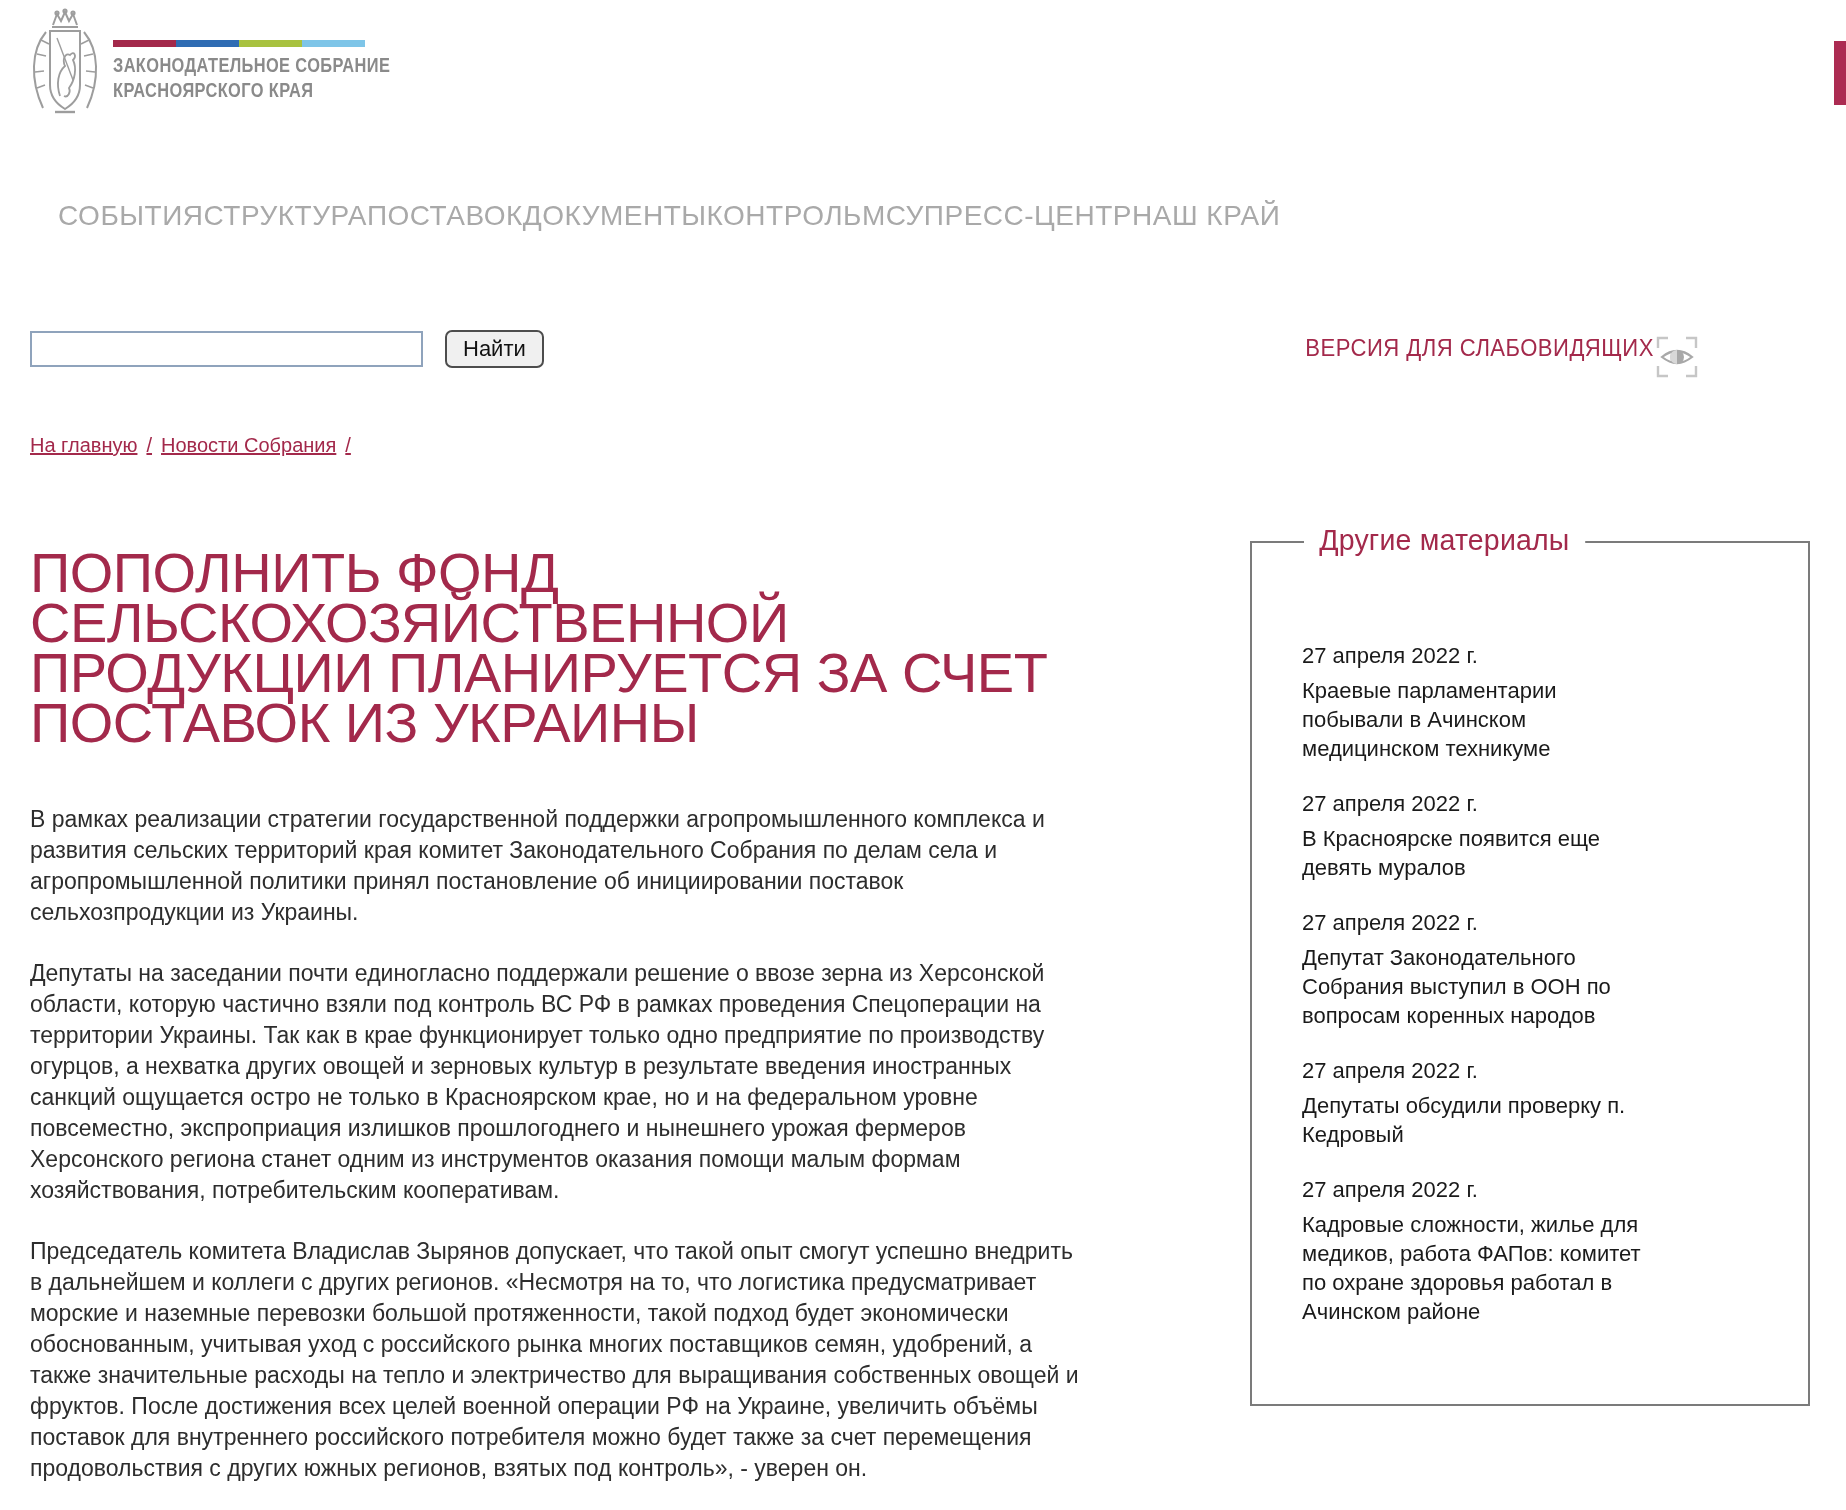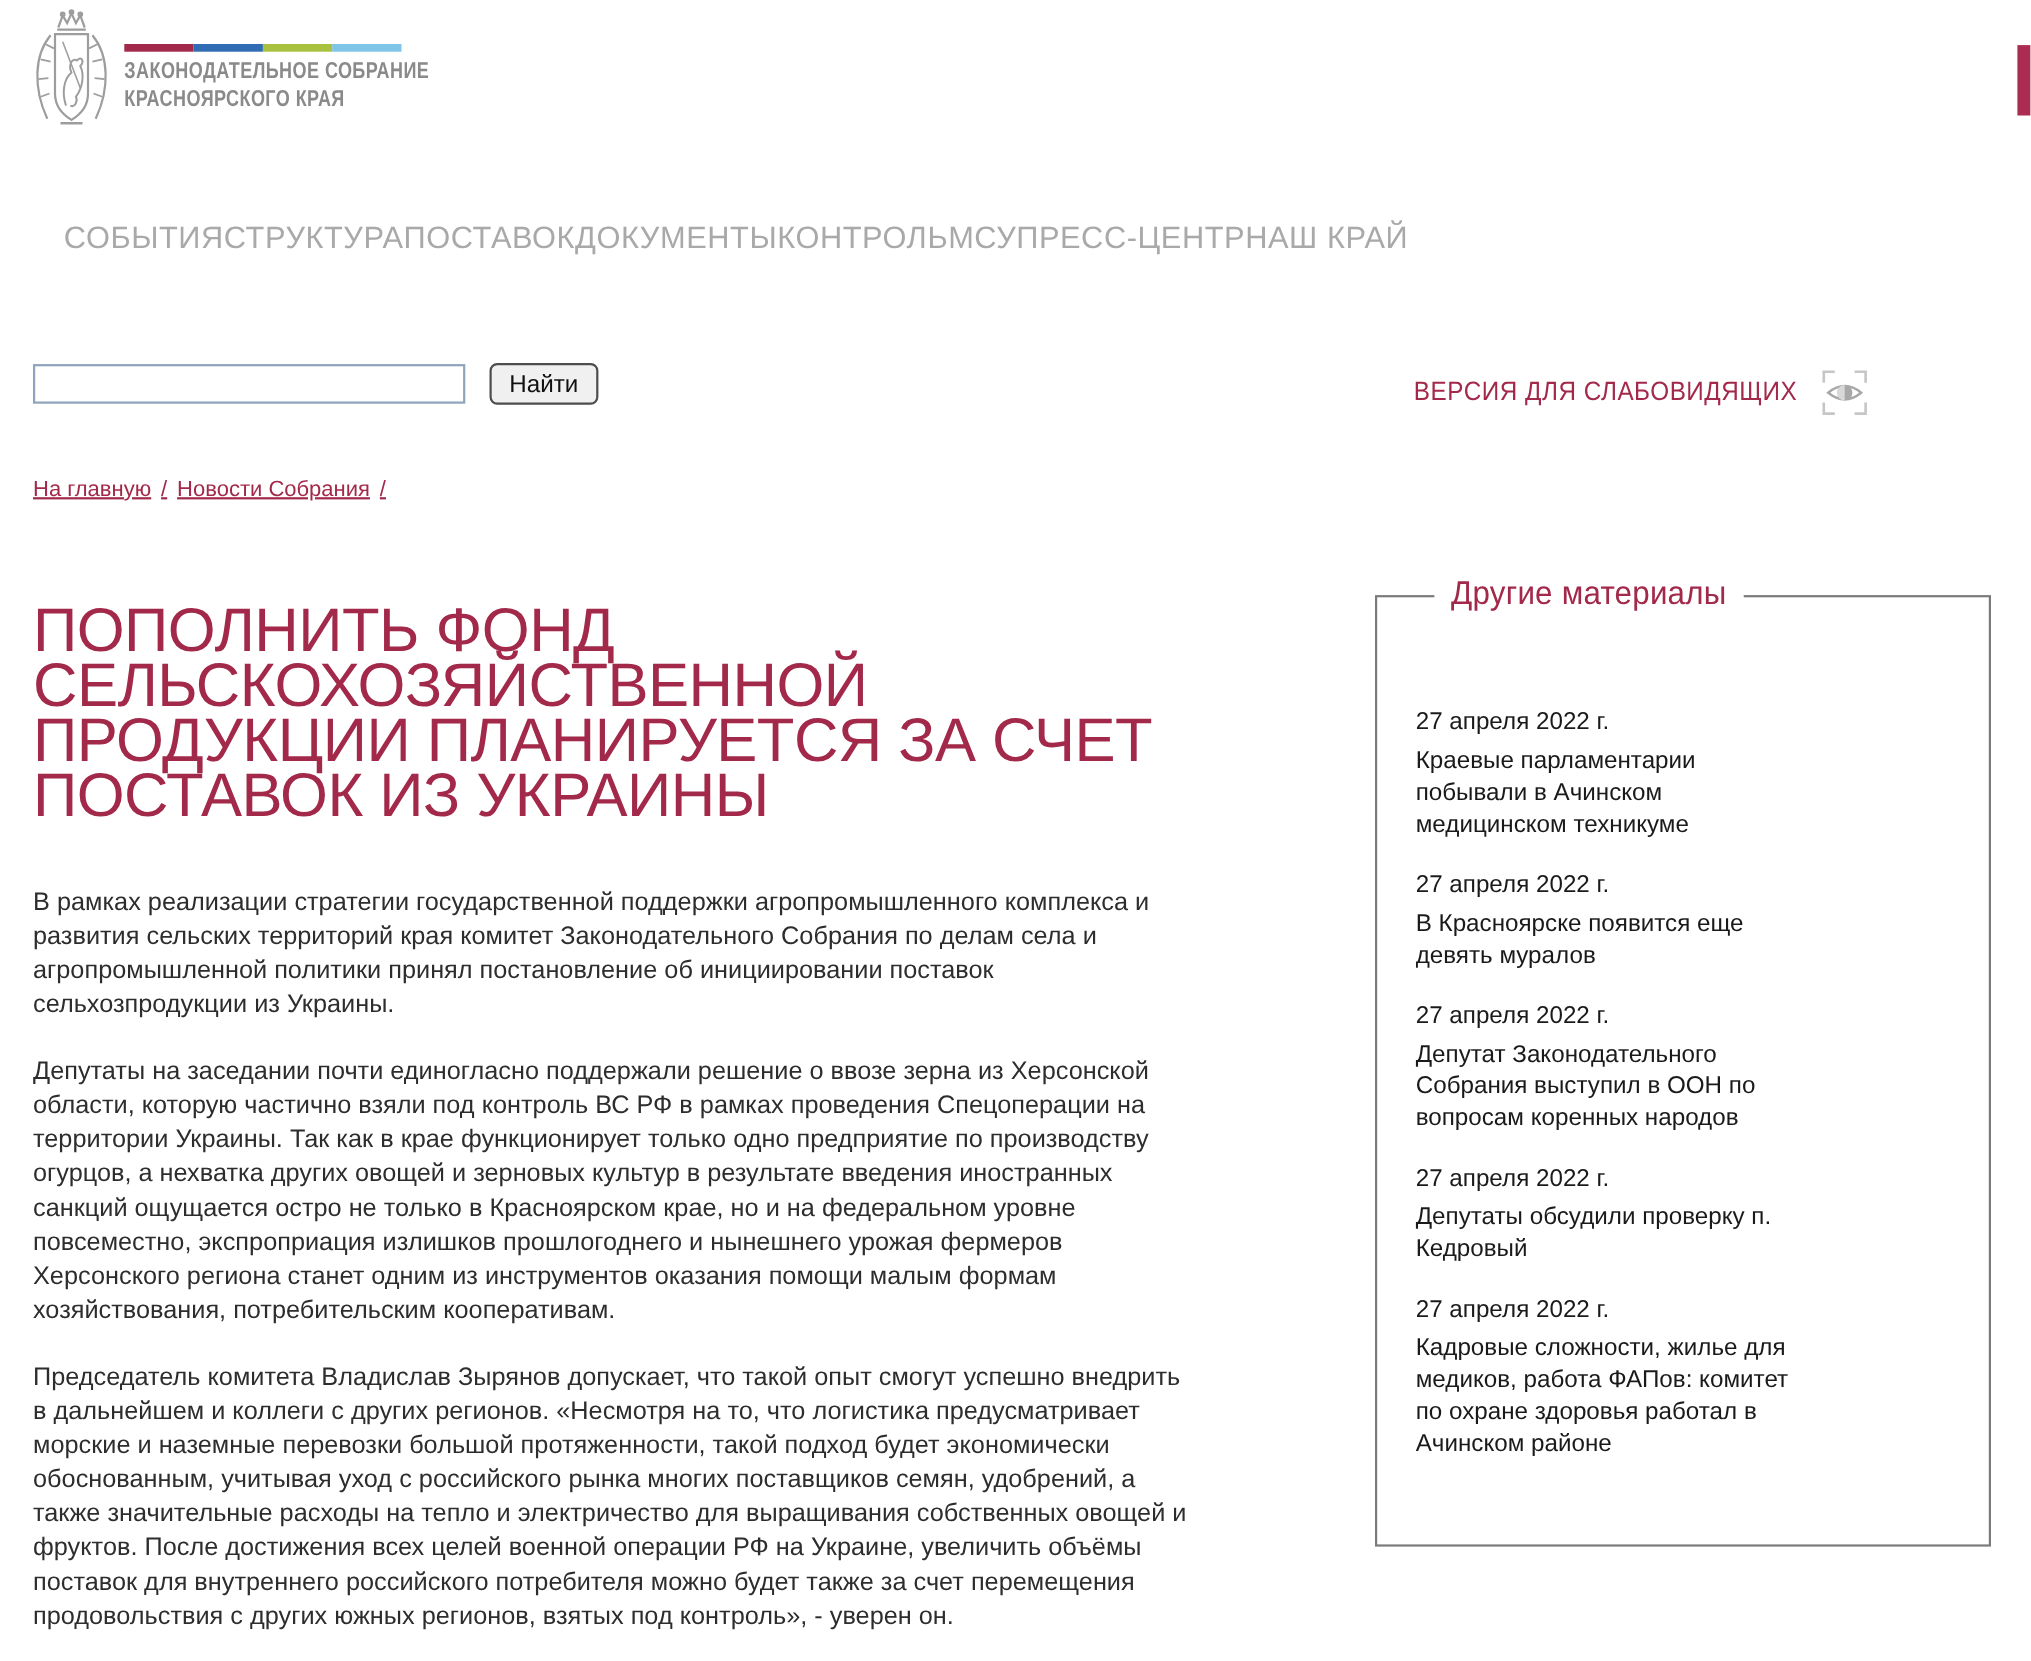--- a/index.html
+++ b/index.html
@@ -47,7 +47,7 @@
     font-family:"Liberation Sans",sans-serif;
   }
   .access-row{
-    position:absolute;top:334px;right:146px;display:flex;align-items:center;gap:20px;
+    position:absolute;top:334px;right:146px;display:flex;
   }
   .access-label{
     font-size:24px;letter-spacing:.5px;color:var(--accent);white-space:nowrap;

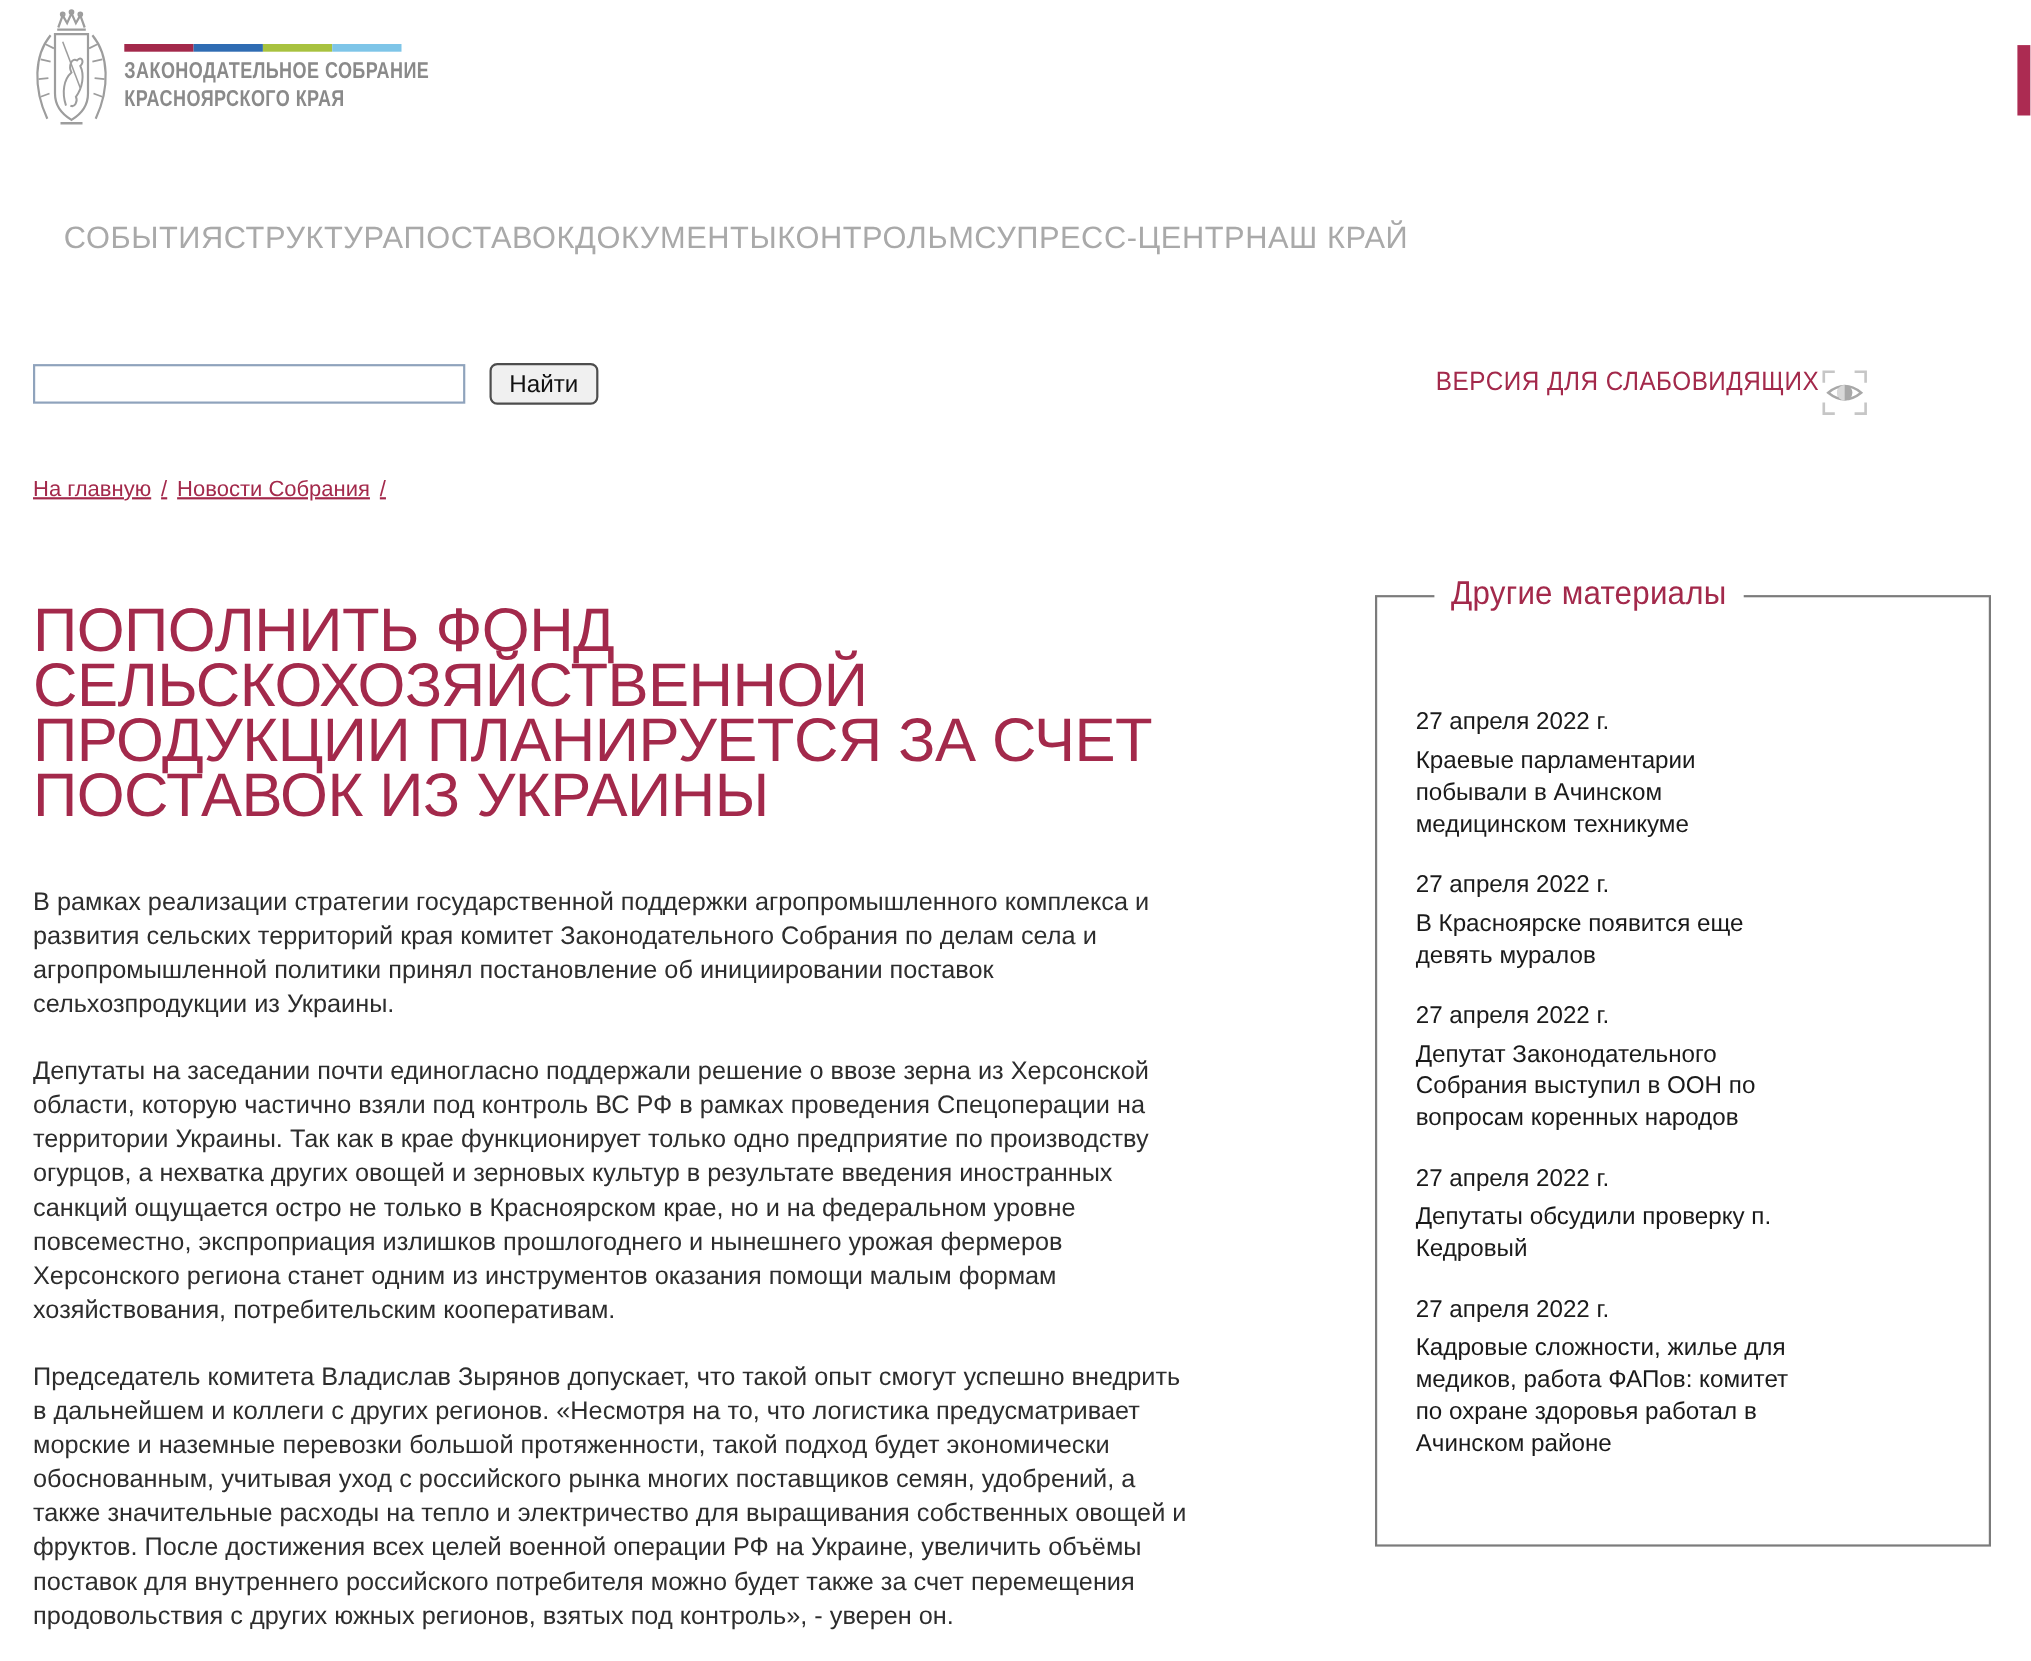--- a/index.html
+++ b/index.html
@@ -78,7 +78,7 @@
   
   .sidebar{
     position:absolute;left:1250px;top:541px;width:560px;min-height:830px;
-    border:2px solid var(--border-gray);padding:100px 40px 50px 35px;
+    border:2px solid var(--border-gray);padding:100px 40px 50px 50px;
   }
   .sidebar-legend{
     position:absolute;top:-20px;left:52px;background:#fff;padding:0 16px;

